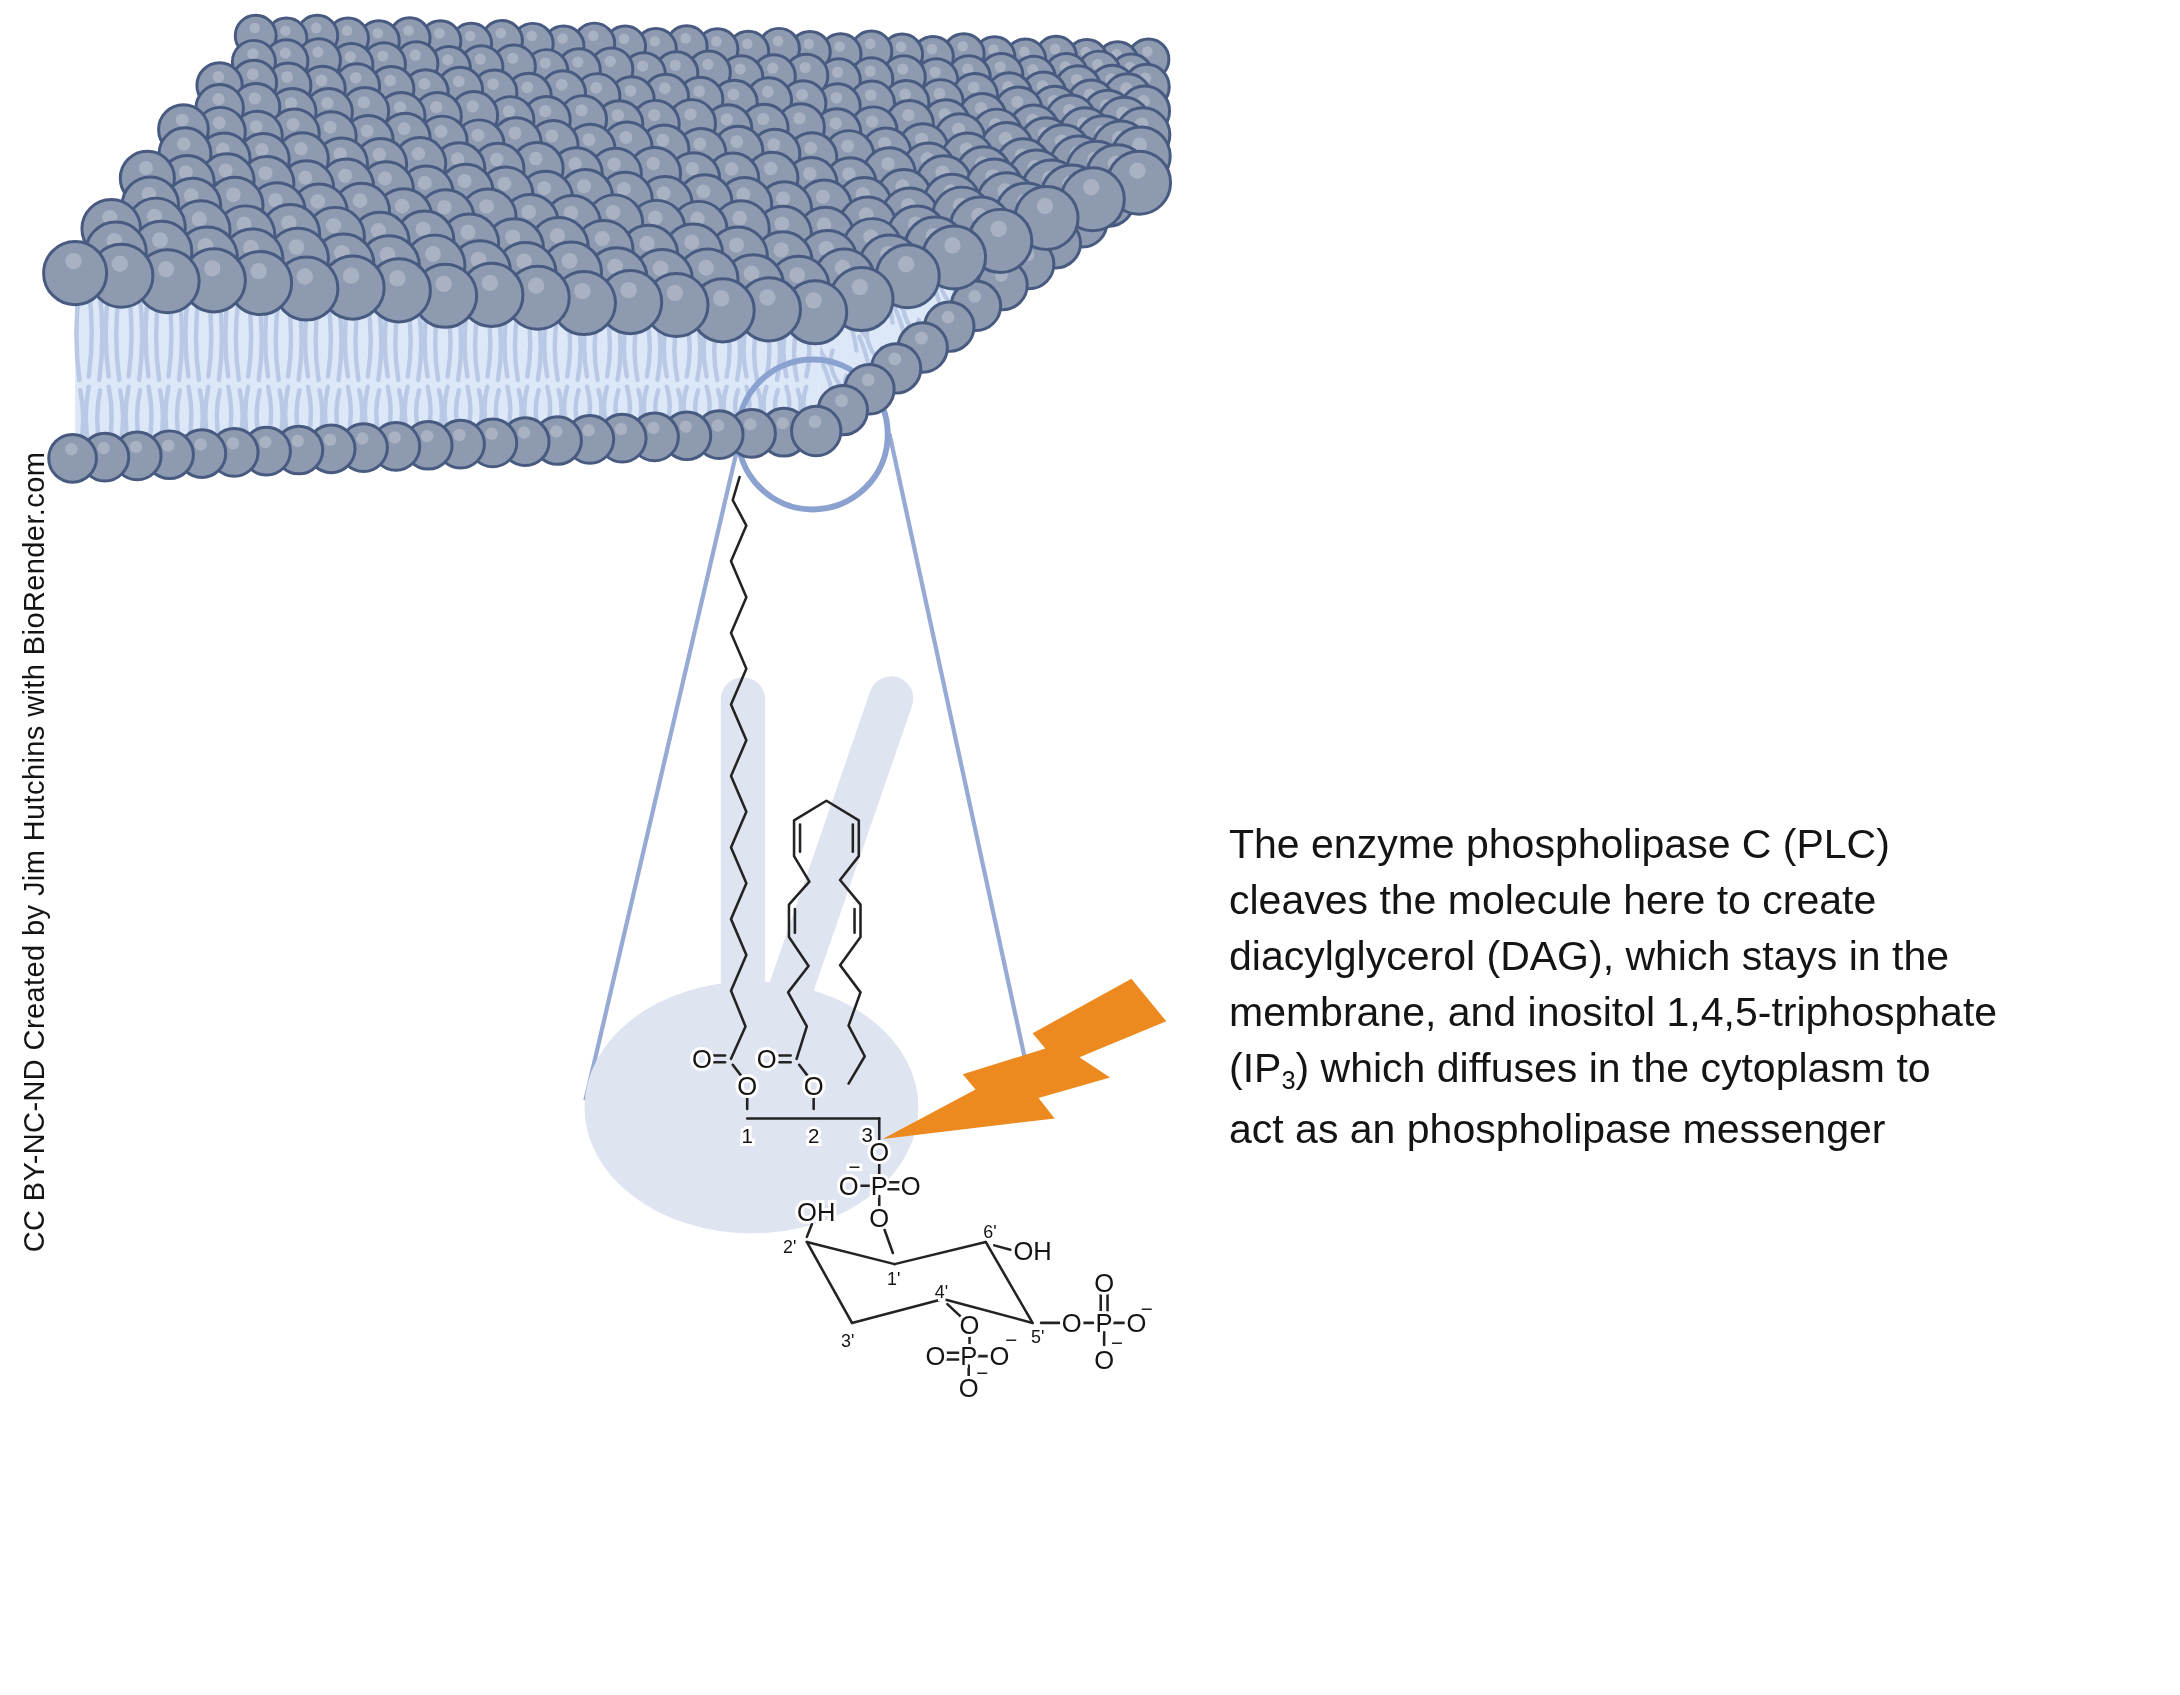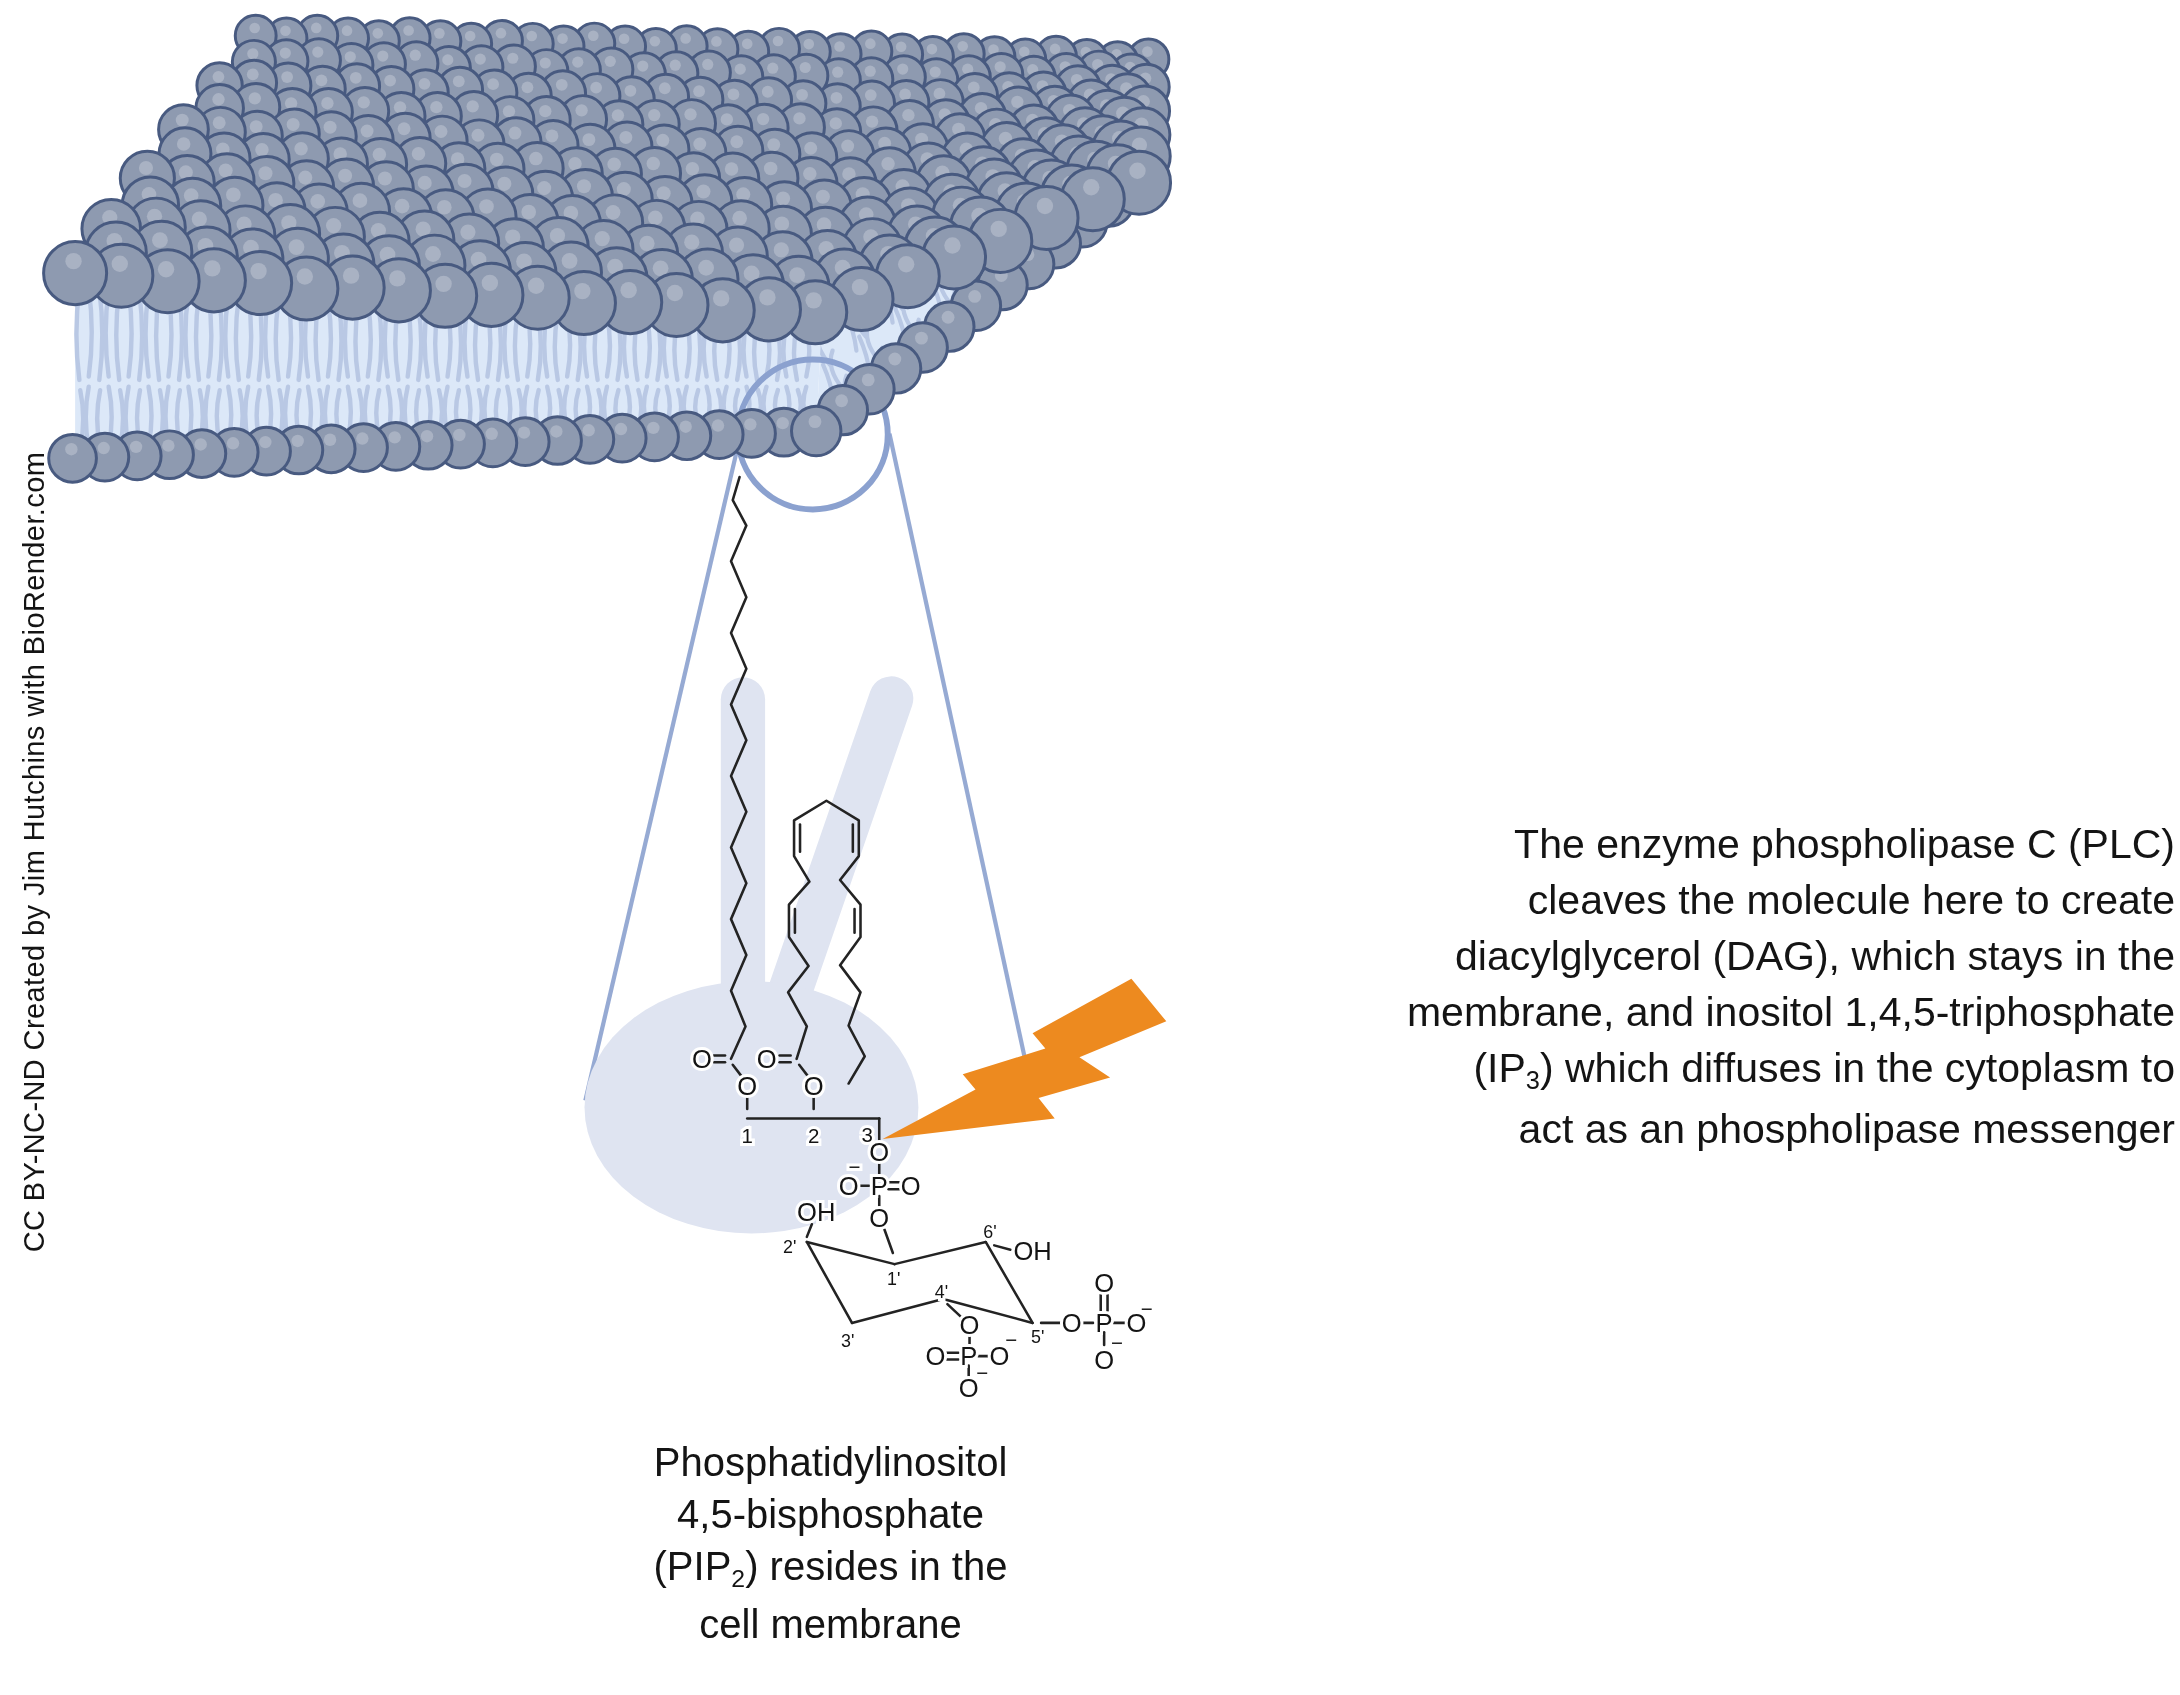--- a/index.html
+++ b/index.html
@@ -9,7 +9,7 @@
   .credit{position:absolute;left:34px;top:852px;transform:translate(-50%,-50%) rotate(-90deg);
           white-space:nowrap;font-size:29px;color:#141414;letter-spacing:0.4px;}
   .plc-note{position:absolute;left:1229px;top:816px;width:946px;font-size:41px;line-height:56px;
-            color:#141414;white-space:pre-line;text-align:right;}
+            color:#141414;white-space:pre-line;}
   .mol-caption{position:absolute;left:558px;top:1436px;width:545px;text-align:center;font-size:40px;
                line-height:52px;color:#141414;white-space:pre-line;}
   .sub{font-size:0.62em;position:relative;top:0.28em;}

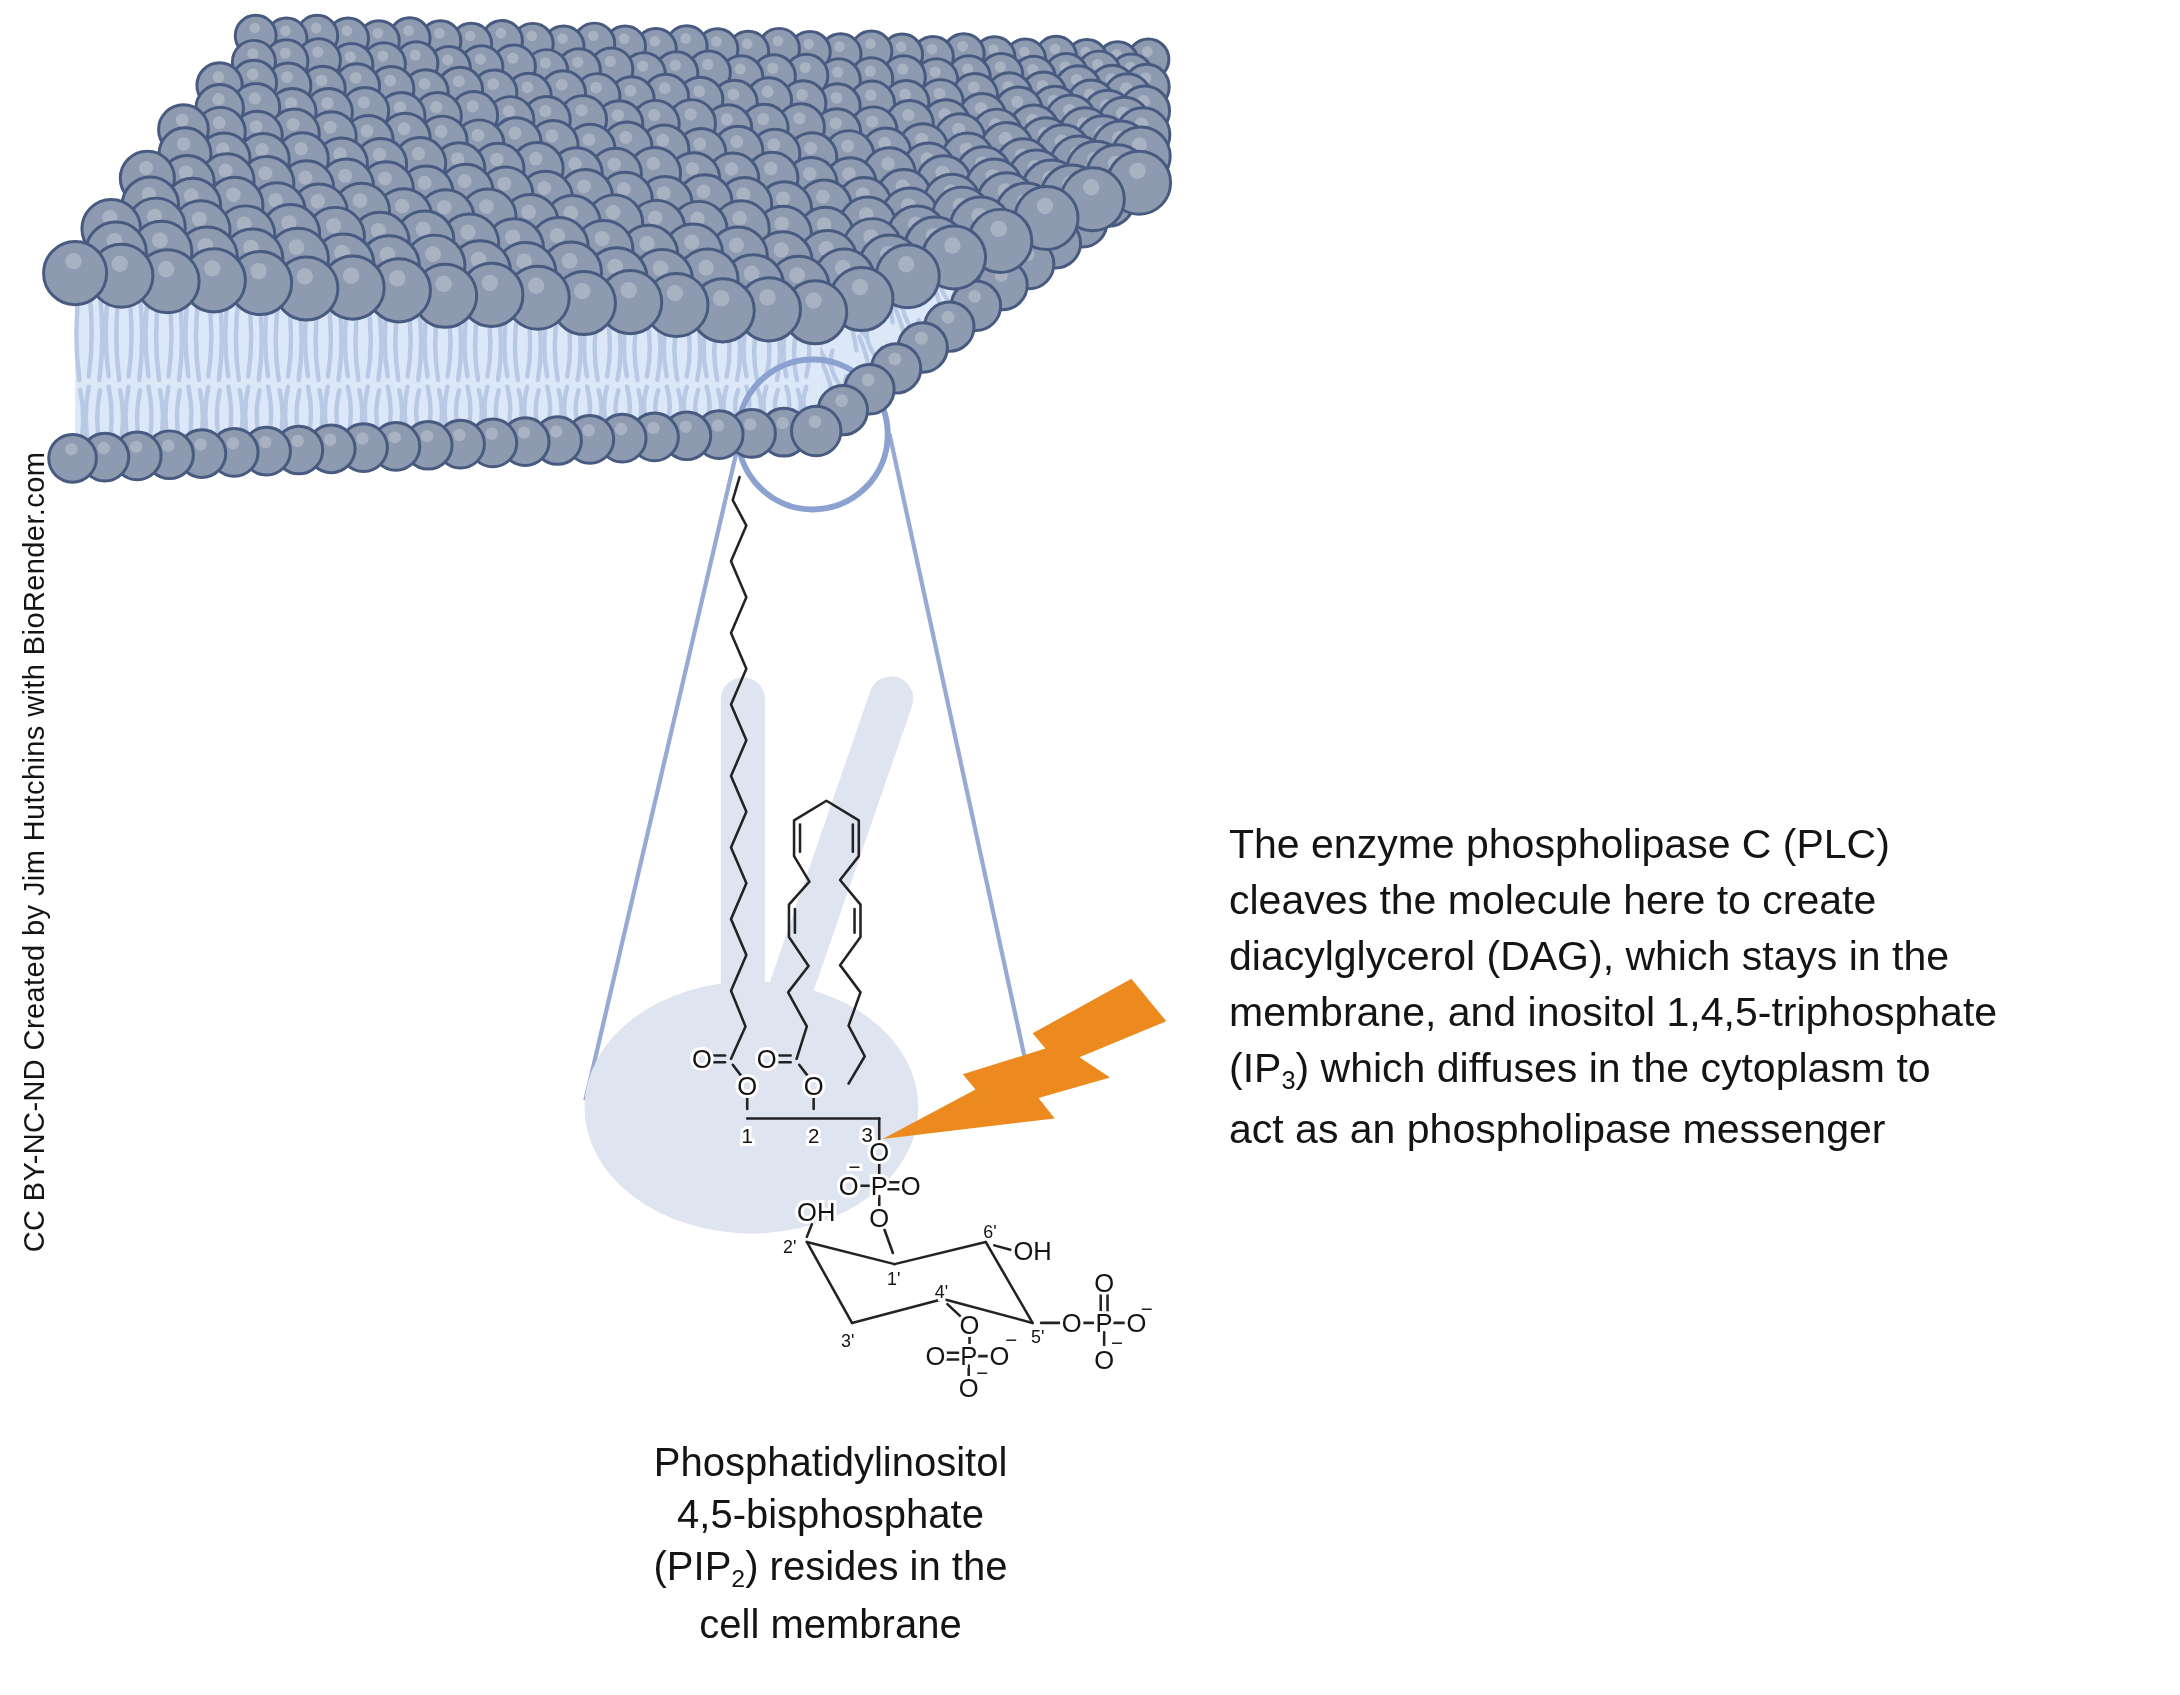--- a/index.html
+++ b/index.html
@@ -987,10 +987,6 @@
 (IP</span><span class="sub">3</span><span>) which diffuses in the cytoplasm to
 act as an phospholipase messenger</span></div>
 
-  <div class="mol-caption"><span>Phosphatidylinositol
-4,5-bisphosphate
-(PIP</span><span class="sub">2</span><span>) resides in the
-cell membrane</span></div>
 
 </div>
 

